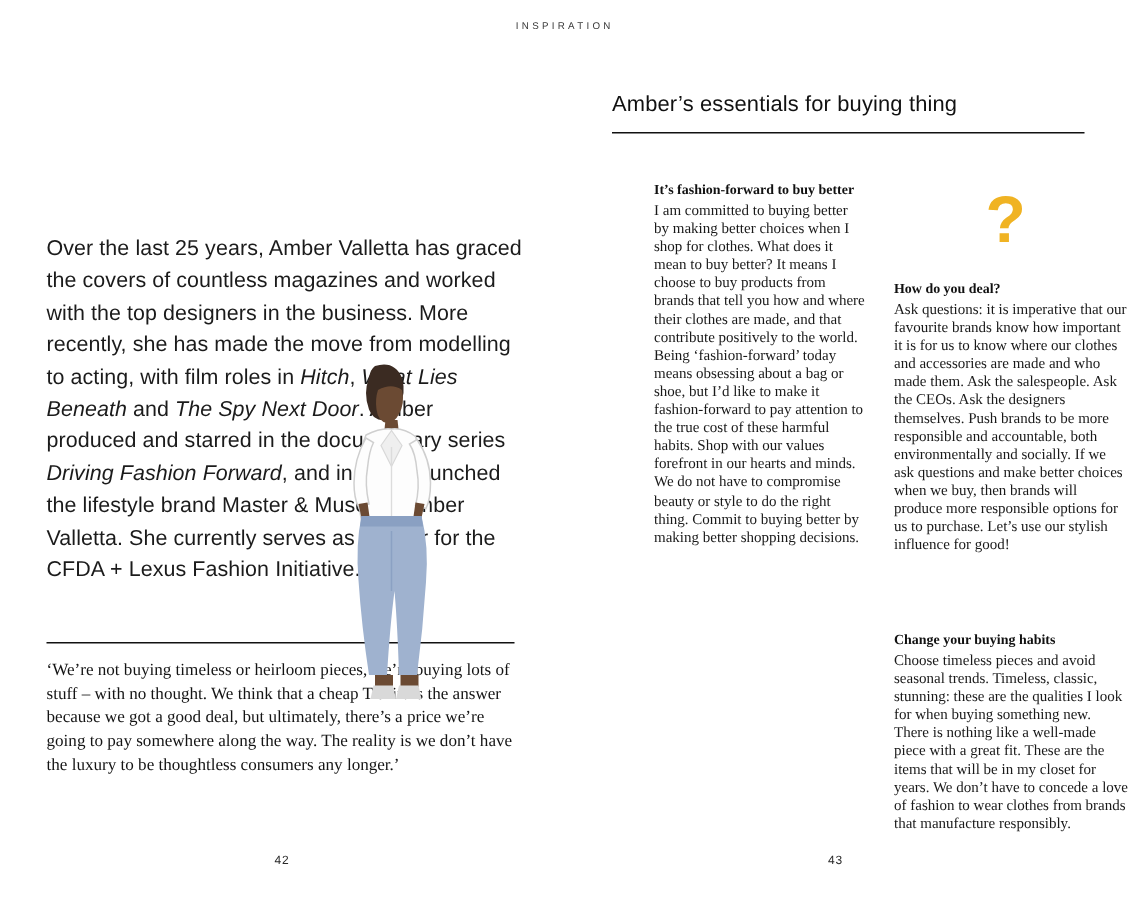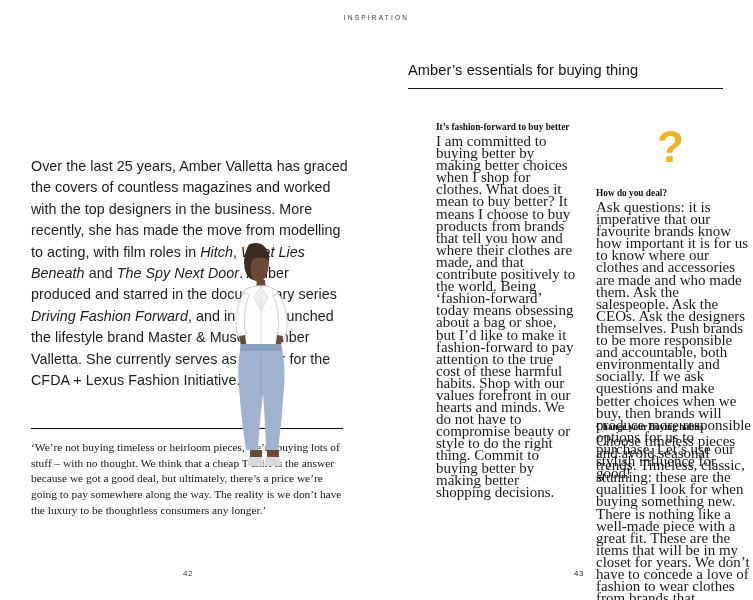--- a/index.html
+++ b/index.html
@@ -125,7 +125,7 @@
 
   .body-text {
     font-family: "Liberation Serif", serif;
-    font-size: 15px;
+    font-size: 10px;
     line-height: 12.1px;
     color: #191919;
     text-align: left;

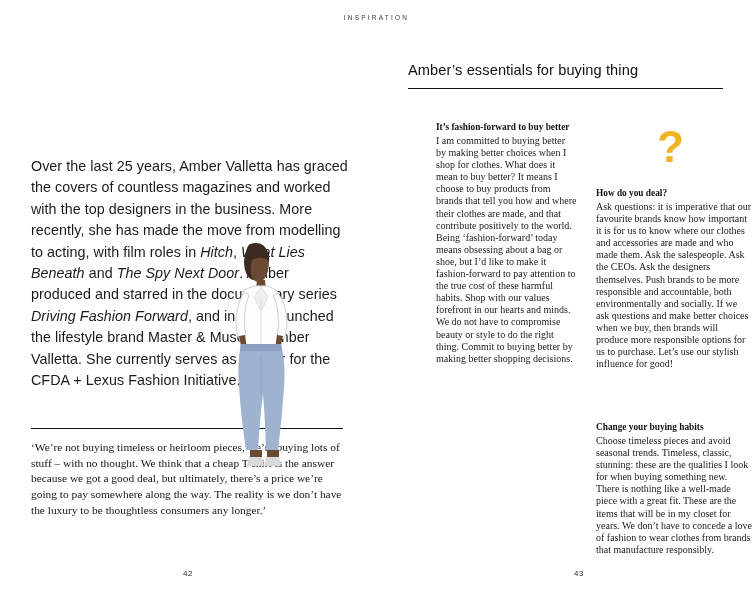--- a/index.html
+++ b/index.html
@@ -166,7 +166,7 @@
     letter-spacing: 0.6px;
   }
   .folio-left { left: 183px; }
-  .folio-right { left: 574px; }
+  .folio-right { left: 552px; }
 
   
   .illus {

